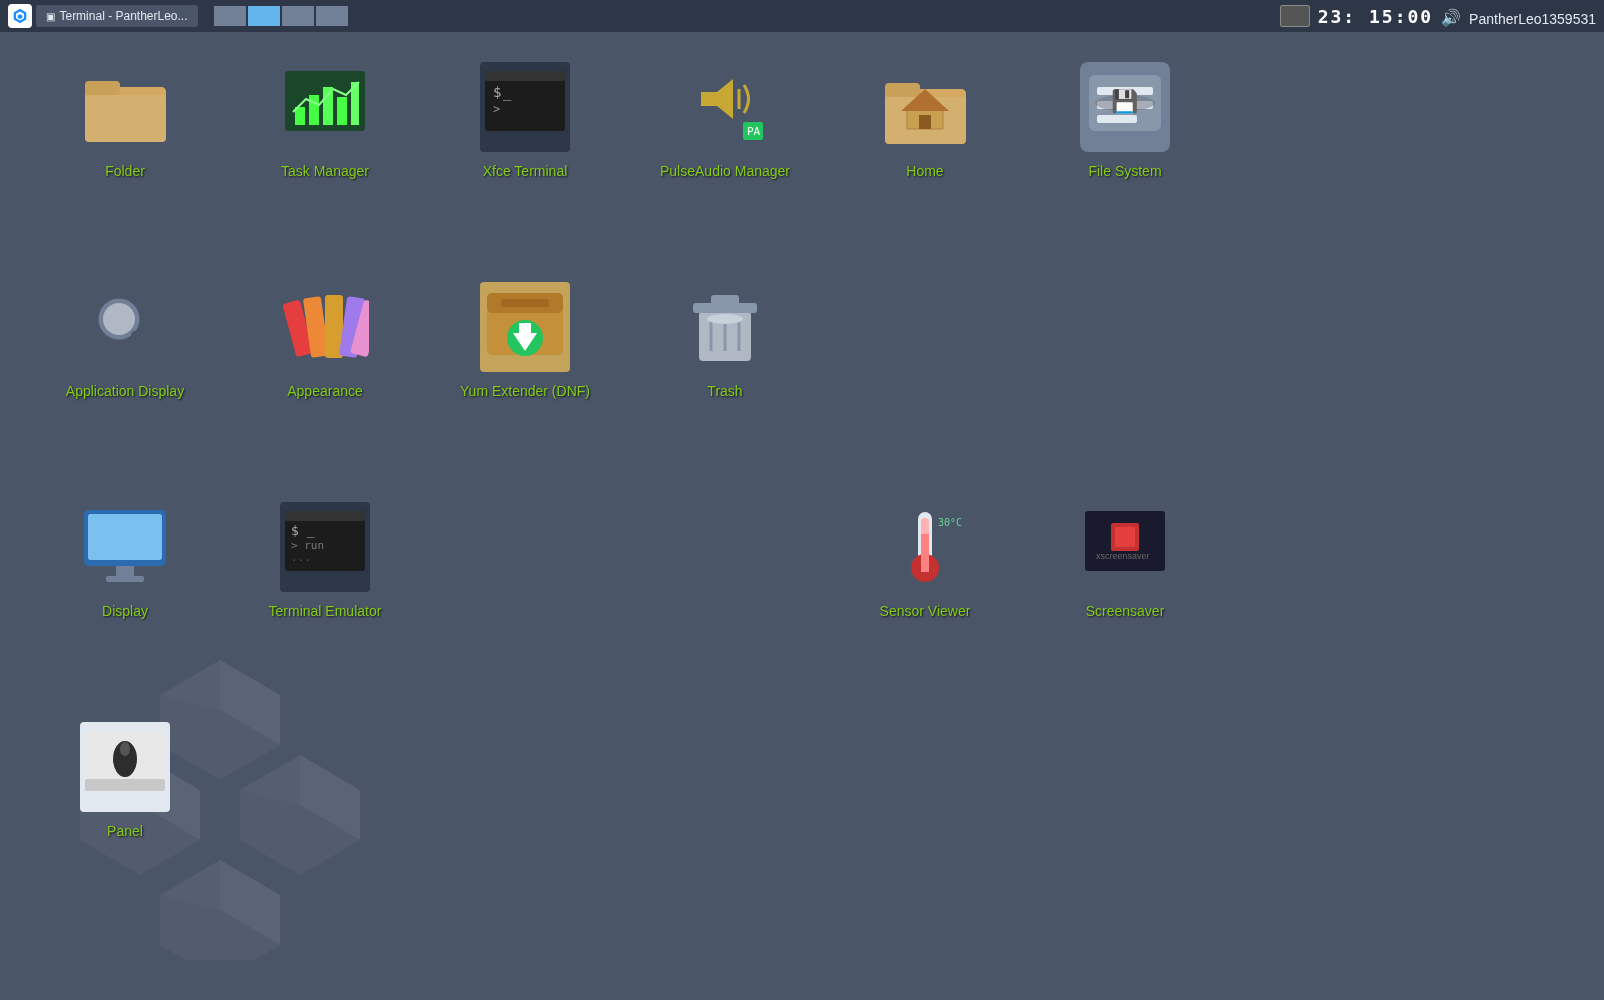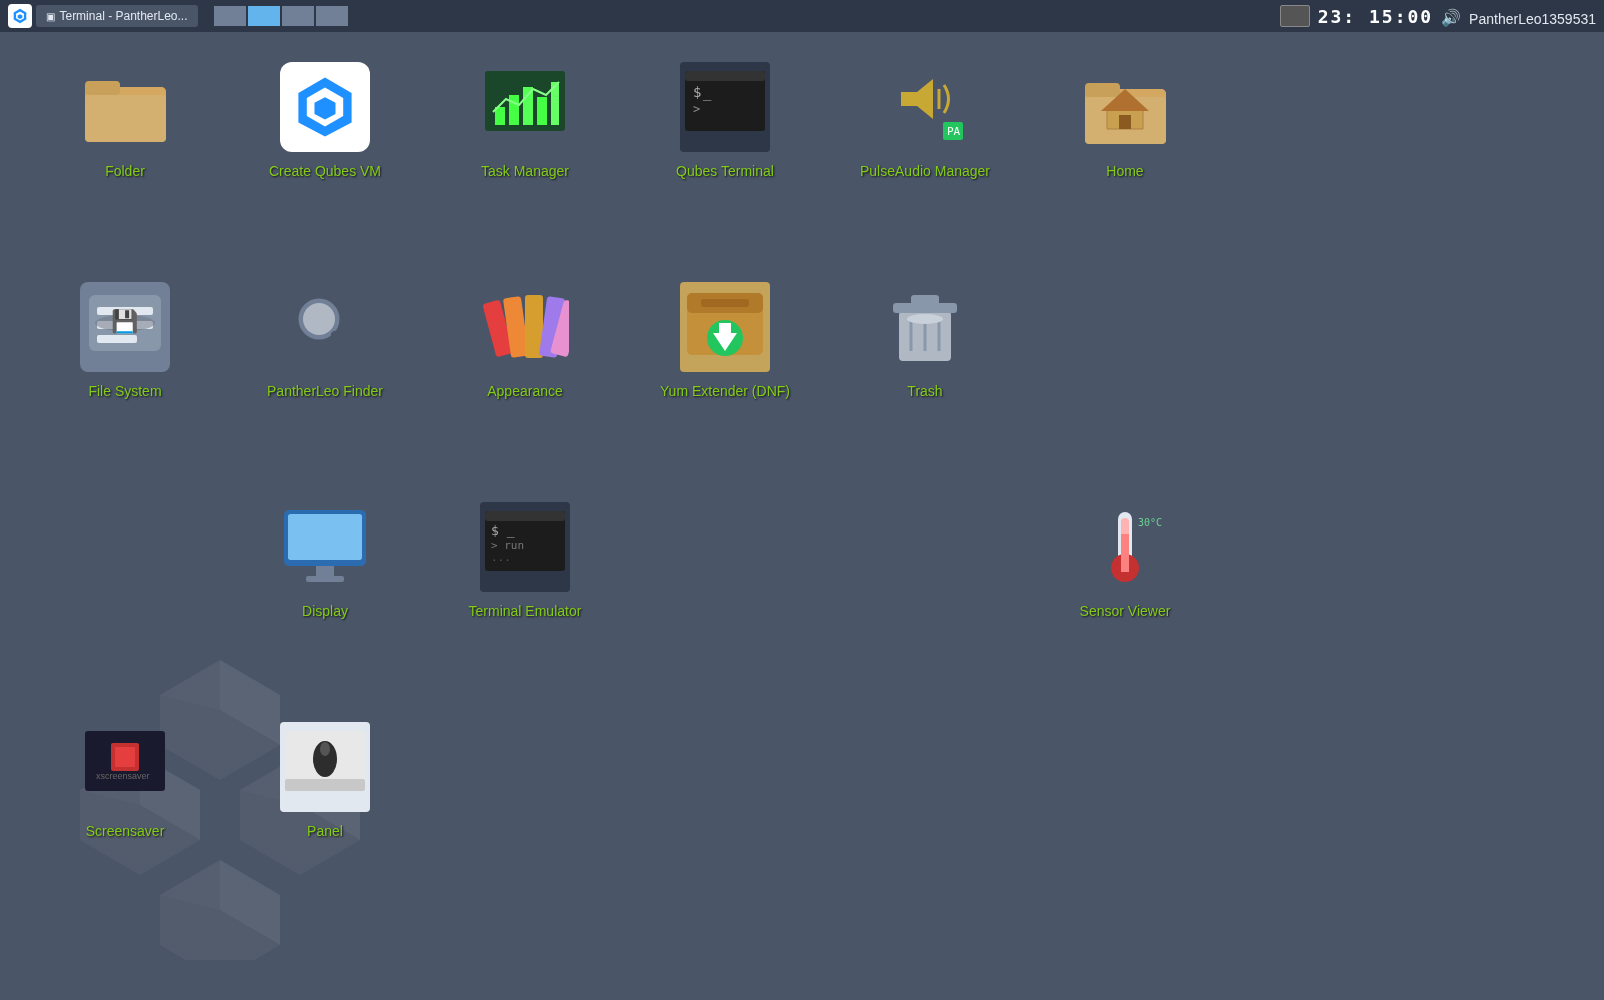--- a/index.html
+++ b/index.html
@@ -234,16 +234,6 @@
       <div class="icon-label">Folder</div>
     </div>
 
-    <div class="desktop-icon">
-      <div class="icon-img qubes-icon">
-        <svg width="70" height="70" viewBox="0 0 100 100">
-          <polygon points="50,8 88,30 88,72 50,92 12,72 12,30" fill="#1e90ff"></polygon>
-          <polygon points="50,22 76,37 76,63 50,78 24,63 24,37" fill="white"></polygon>
-          <polygon points="50,36 65,44 65,60 50,68 35,60 35,44" fill="#1e90ff"></polygon>
-        </svg>
-      </div>
-      <div class="icon-label">Create Qubes VM</div>
-    </div>
 
 
     <div class="desktop-icon">

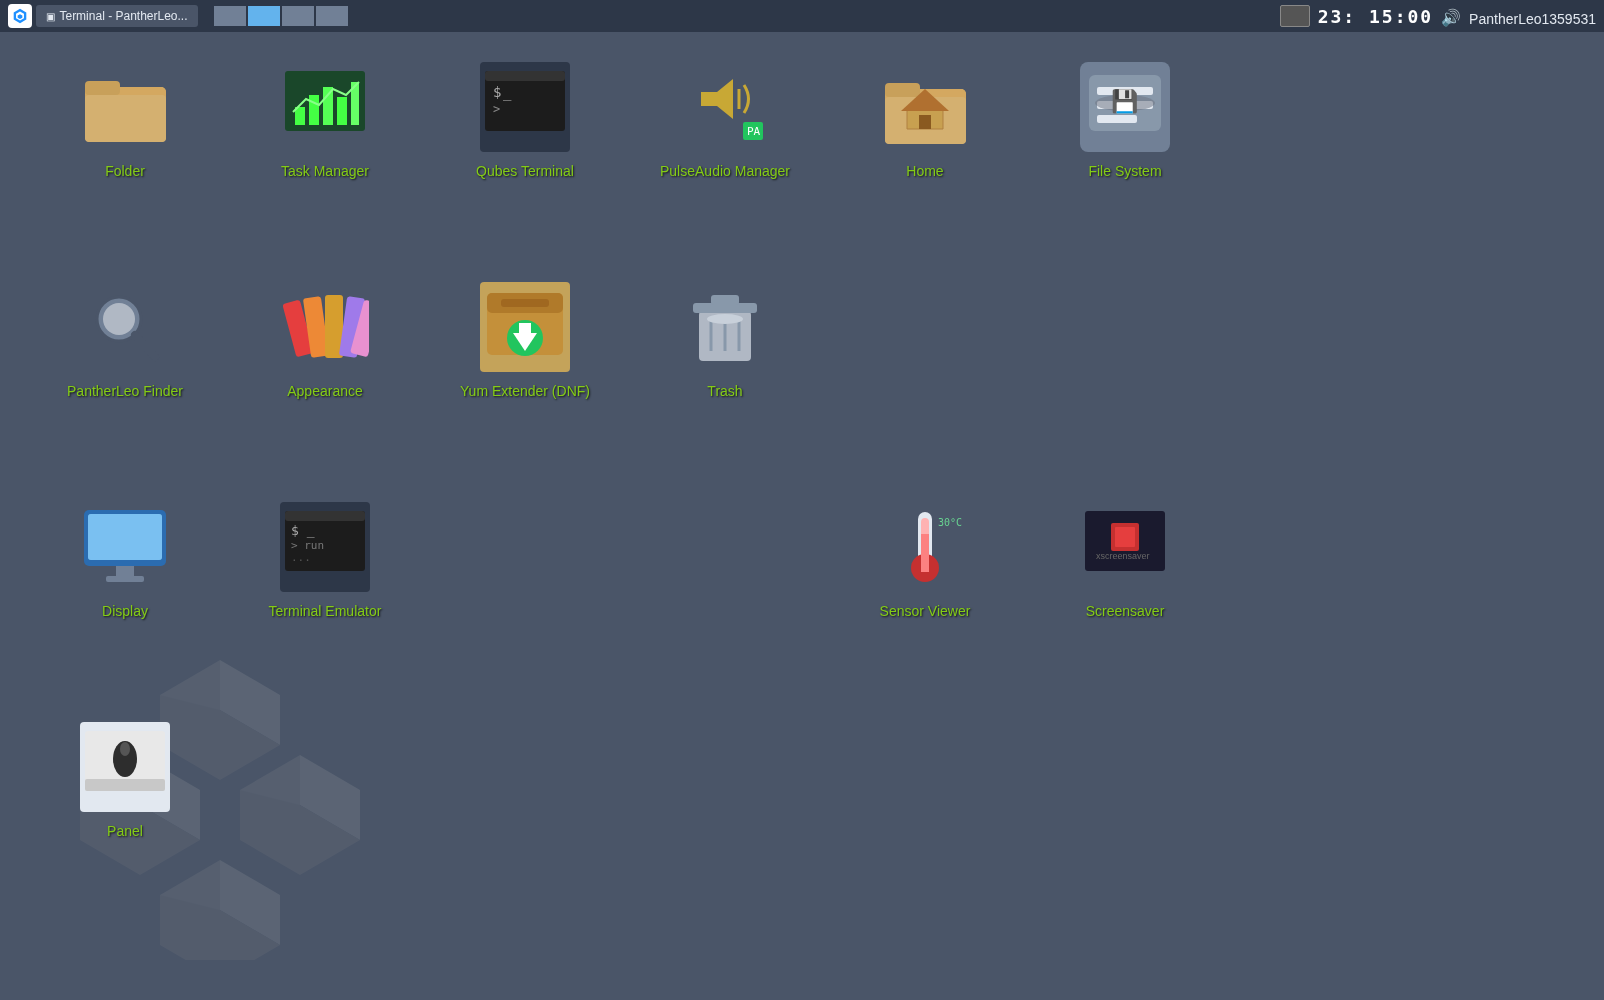--- a/index.html
+++ b/index.html
@@ -264,7 +264,7 @@
           <text x="12" y="46" font-family="monospace" font-size="12" fill="#888">&gt;</text>
         </svg>
       </div>
-      <div class="icon-label">Qubes Terminal</div>
+      <div class="icon-label">Xfce Terminal</div>
     </div>
 
     <div class="desktop-icon">

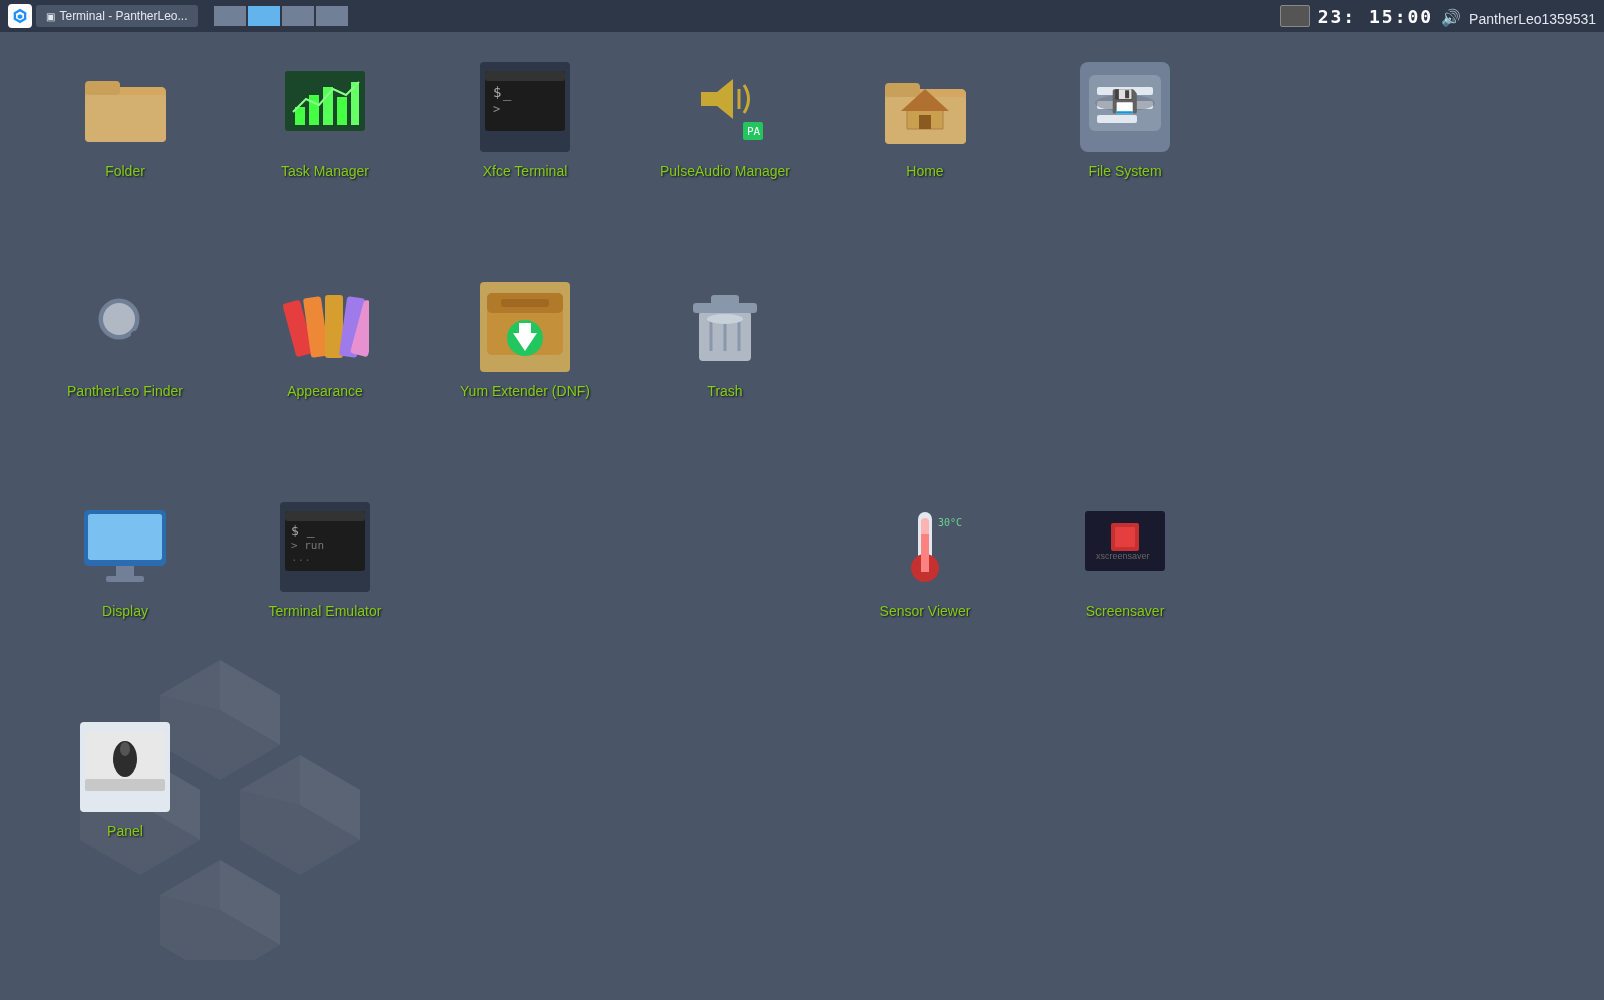--- a/index.html
+++ b/index.html
@@ -322,7 +322,7 @@
           <line x1="54" y1="52" x2="74" y2="74" stroke="#4a5568" stroke-width="8" stroke-linecap="round"></line>
         </svg>
       </div>
-      <div class="icon-label">PantherLeo Finder</div>
+      <div class="icon-label">Application Display</div>
     </div>
 
     <div class="desktop-icon">

